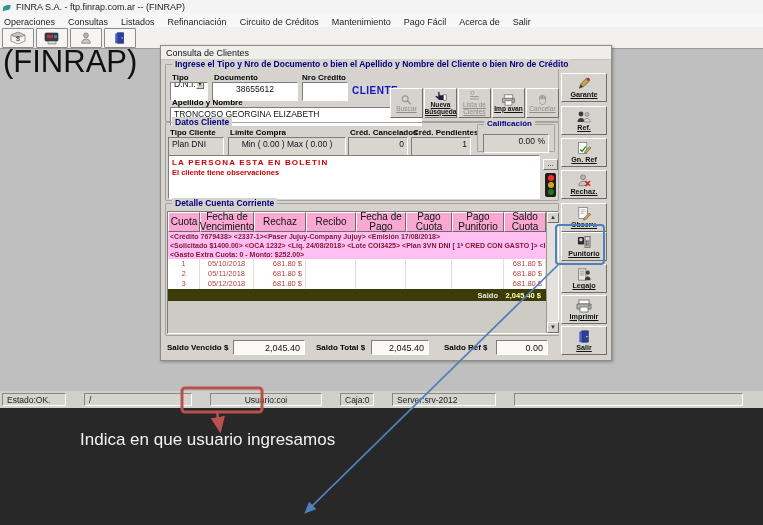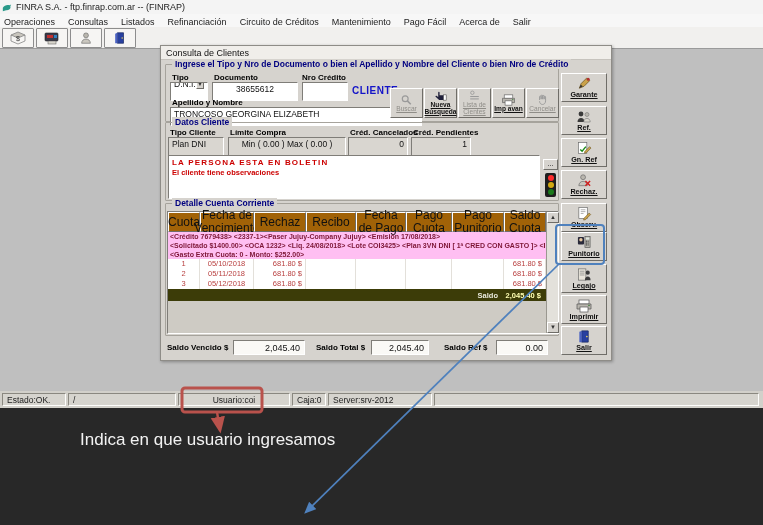--- a/index.html
+++ b/index.html
@@ -136,6 +136,7 @@
   </div>
 
   <div class="mdi"></div>
+  <div class="finrap">(FINRAP)</div>
 
   <div class="dialog">
     <div class="dlg-title">Consulta de Clientes</div>

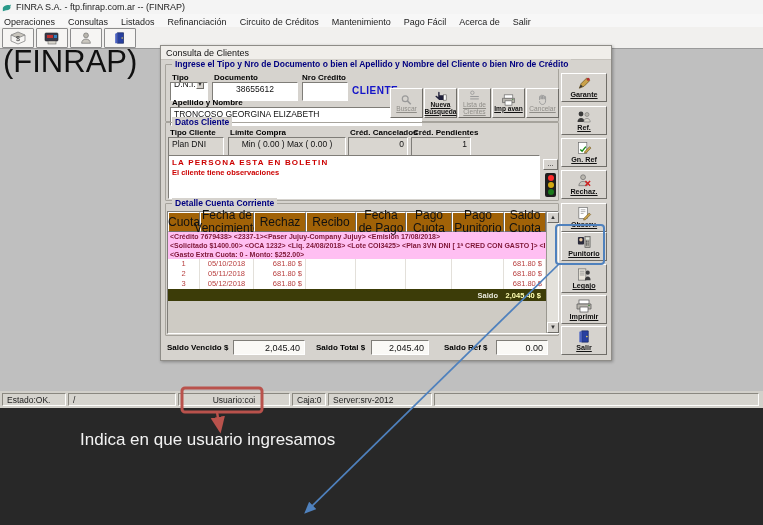--- a/index.html
+++ b/index.html
@@ -211,6 +211,10 @@
       <div class="field sunkeng" style="left:182px;top:14px;width:60px;text-align:right">0</div>
       <div class="field sunkeng" style="left:245px;top:14px;width:60px;text-align:right">1</div>
 
+      <div class="grp" style="left:311px;top:1px;width:78px;height:28px">
+        <span class="grp-label" style="font-size:8px">Calificación</span>
+        <div class="field sunkeng" style="left:5px;top:9px;width:66px;height:13px;text-align:right">0.00 %</div>
+      </div>
 
       <div class="sunken" style="position:absolute;left:2px;top:32px;width:372px;height:44px">
         <div class="alert" style="left:3px;top:2px;font-size:8px;letter-spacing:1.2px;position:absolute">LA PERSONA ESTA EN BOLETIN</div>

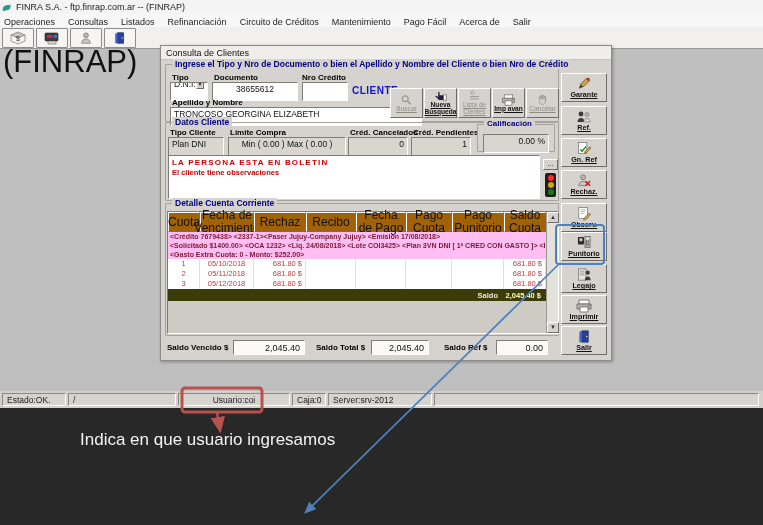--- a/index.html
+++ b/index.html
@@ -52,7 +52,7 @@
   
   .grid{position:absolute;border:1px solid;border-color:#7f7d78 #fff #fff #7f7d78;background:#cecbc4}
   .gh{display:flex;height:20px}
-  .hcell{display:flex;align-items:center;justify-content:center;text-align:center;font-size:12px;line-height:1.05;color:#111;background:#a16207;border:1px solid;border-color:#fff #6f6d68 #6f6d68 #fff}
+  .hcell{display:flex;align-items:center;justify-content:center;text-align:center;font-size:10px;line-height:1.05;color:#111;background:#f9a8d4;border:1px solid;border-color:#fff #6f6d68 #6f6d68 #fff}
   .c0{width:32px}.c1{width:54px}.c2{width:52px}.c3{width:50px}.c4{width:50px}.c5{width:46px}.c6{width:52px}.c7{width:42px}
   .inforow{height:9px;background:#ffbff2;color:#7d1535;font-size:7px;font-weight:bold;white-space:nowrap;overflow:hidden;padding-left:2px;line-height:9px;width:378px}
   .drow{display:flex;height:10px;background:#fff;width:378px}

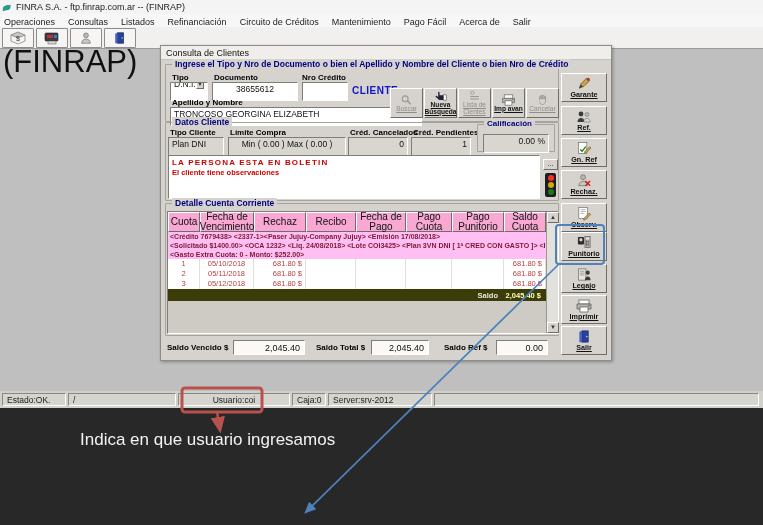--- a/index.html
+++ b/index.html
@@ -71,7 +71,7 @@
 
   
   .statusbar{position:absolute;left:0;top:391px;width:763px;height:17px;background:#d2d0ca;display:flex;align-items:center;padding:1px 2px 2px 2px}
-  .seg{height:13px;border:1px solid;border-color:#8a8880 #fdfdfb #fdfdfb #8a8880;background:#d6d4ce;font-size:8.5px;color:#222;padding:1px 4px 0 4px;margin-right:2px;white-space:nowrap;overflow:hidden}
+  .seg{height:13px;border:1px solid;border-color:#8a8880 #fdfdfb #fdfdfb #8a8880;background:#d6d4ce;font-size:8.5px;color:#222;padding:1px 4px 0 4px;margin-right:18px;white-space:nowrap;overflow:hidden}
   .s0{width:64px}.s1{width:108px}.s2{width:112px;text-align:center}.s3{width:34px}.s4{width:104px}.s5{flex:1}
 
   .footer{position:absolute;left:0;top:408px;width:763px;height:117px;background:#282828}

